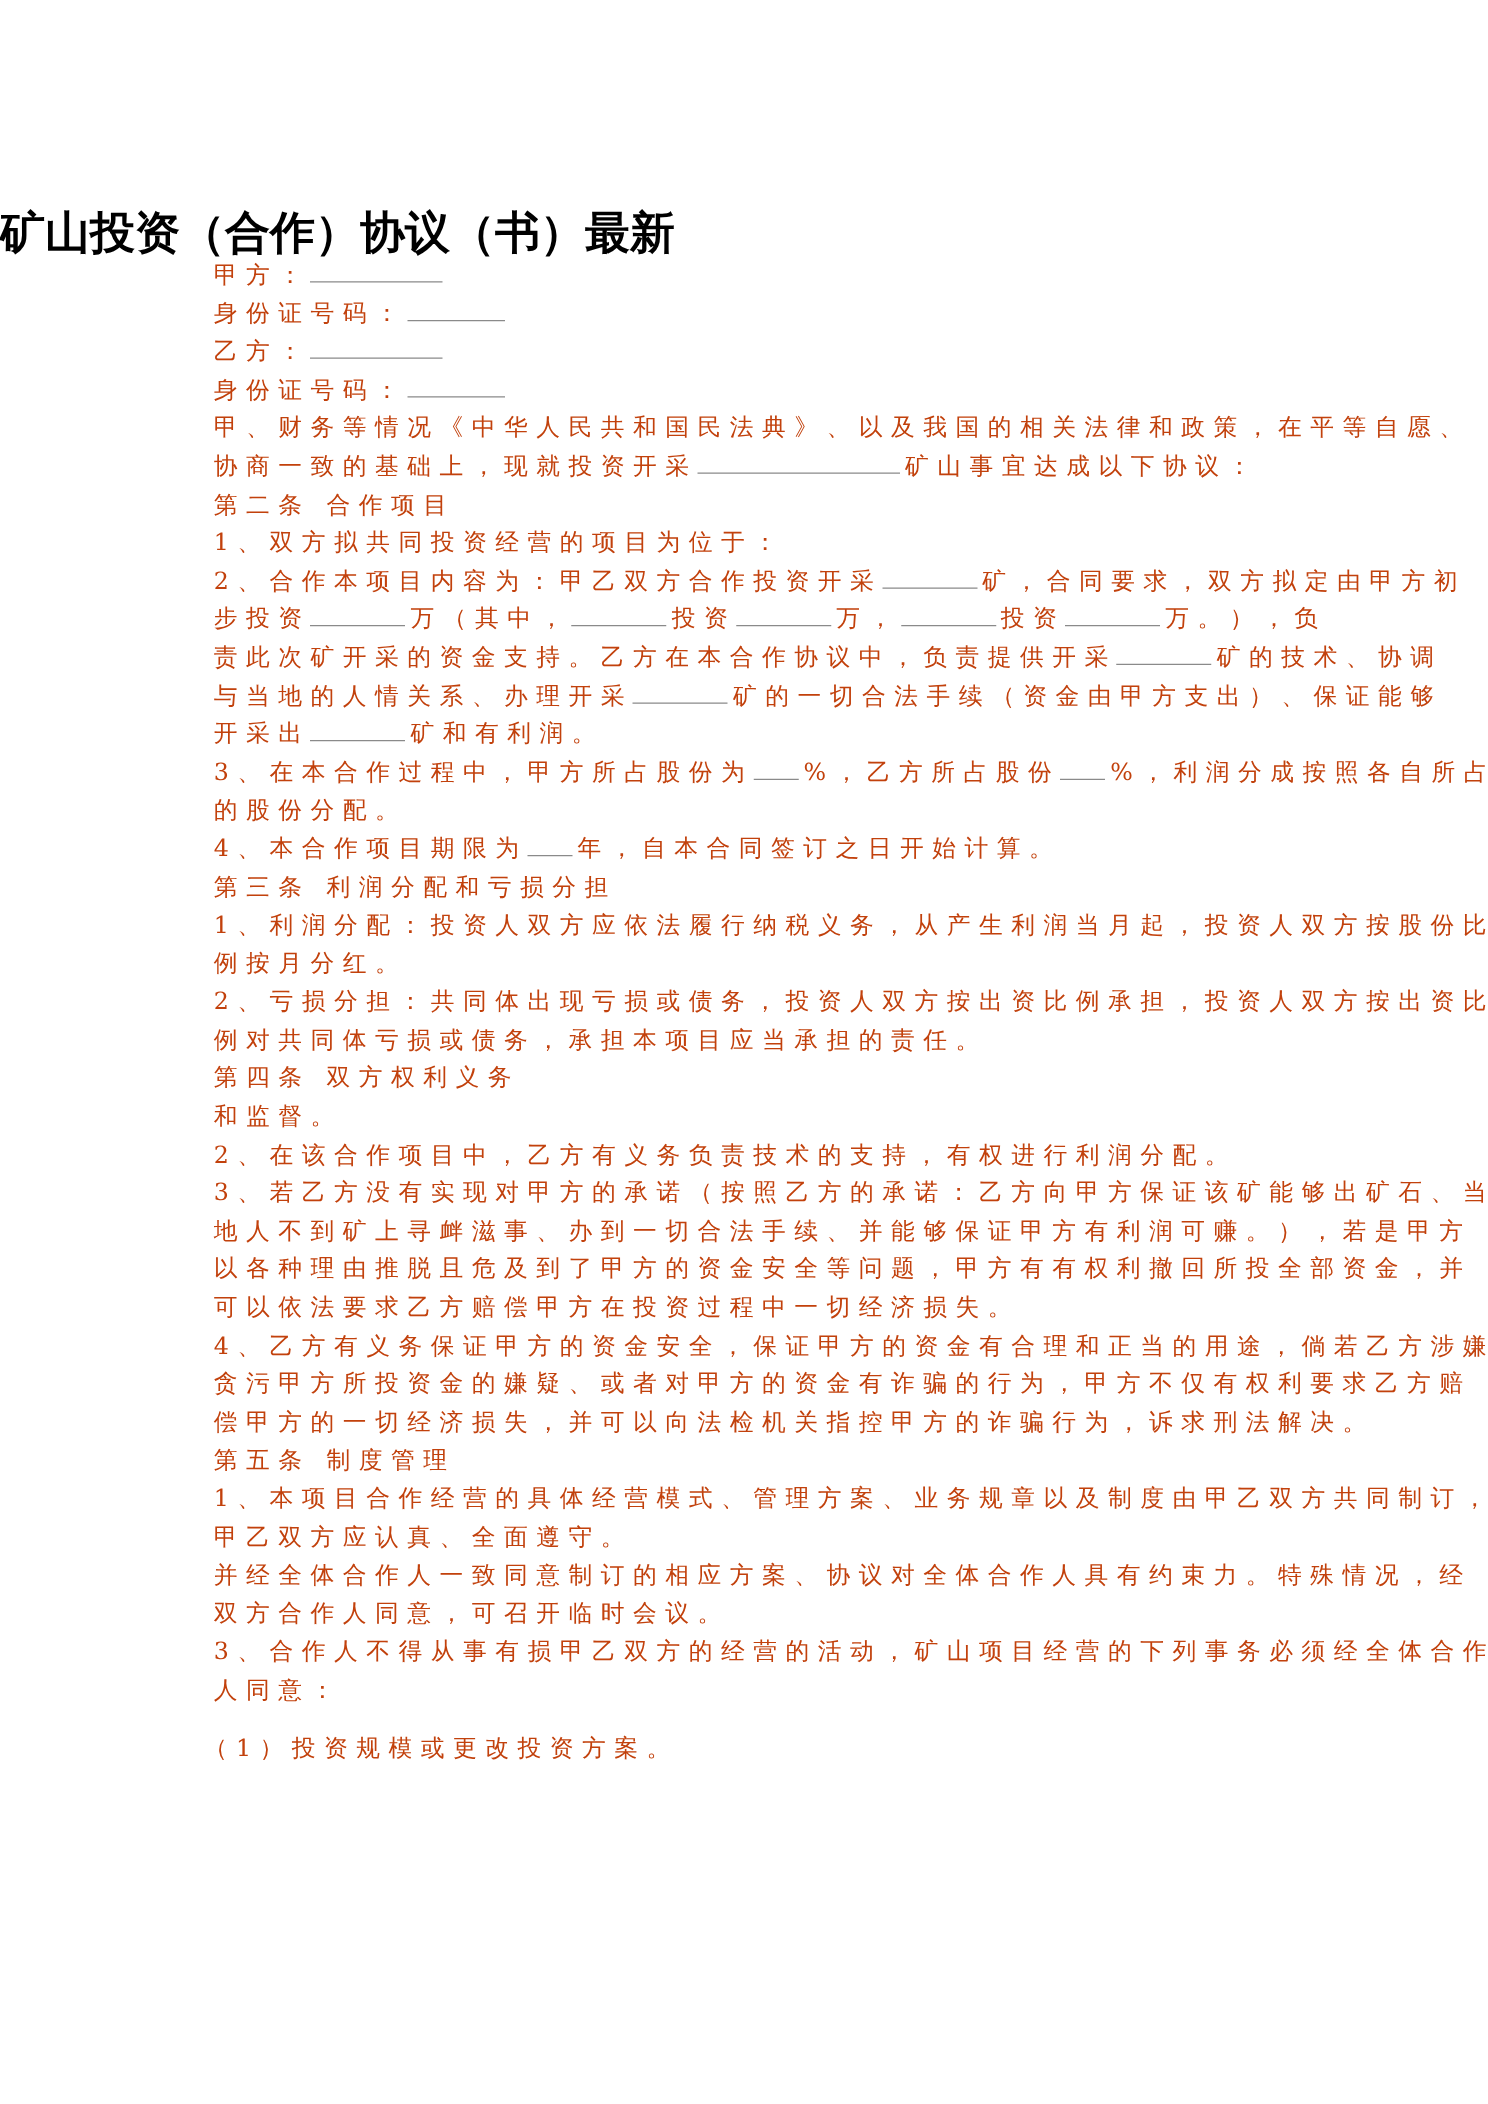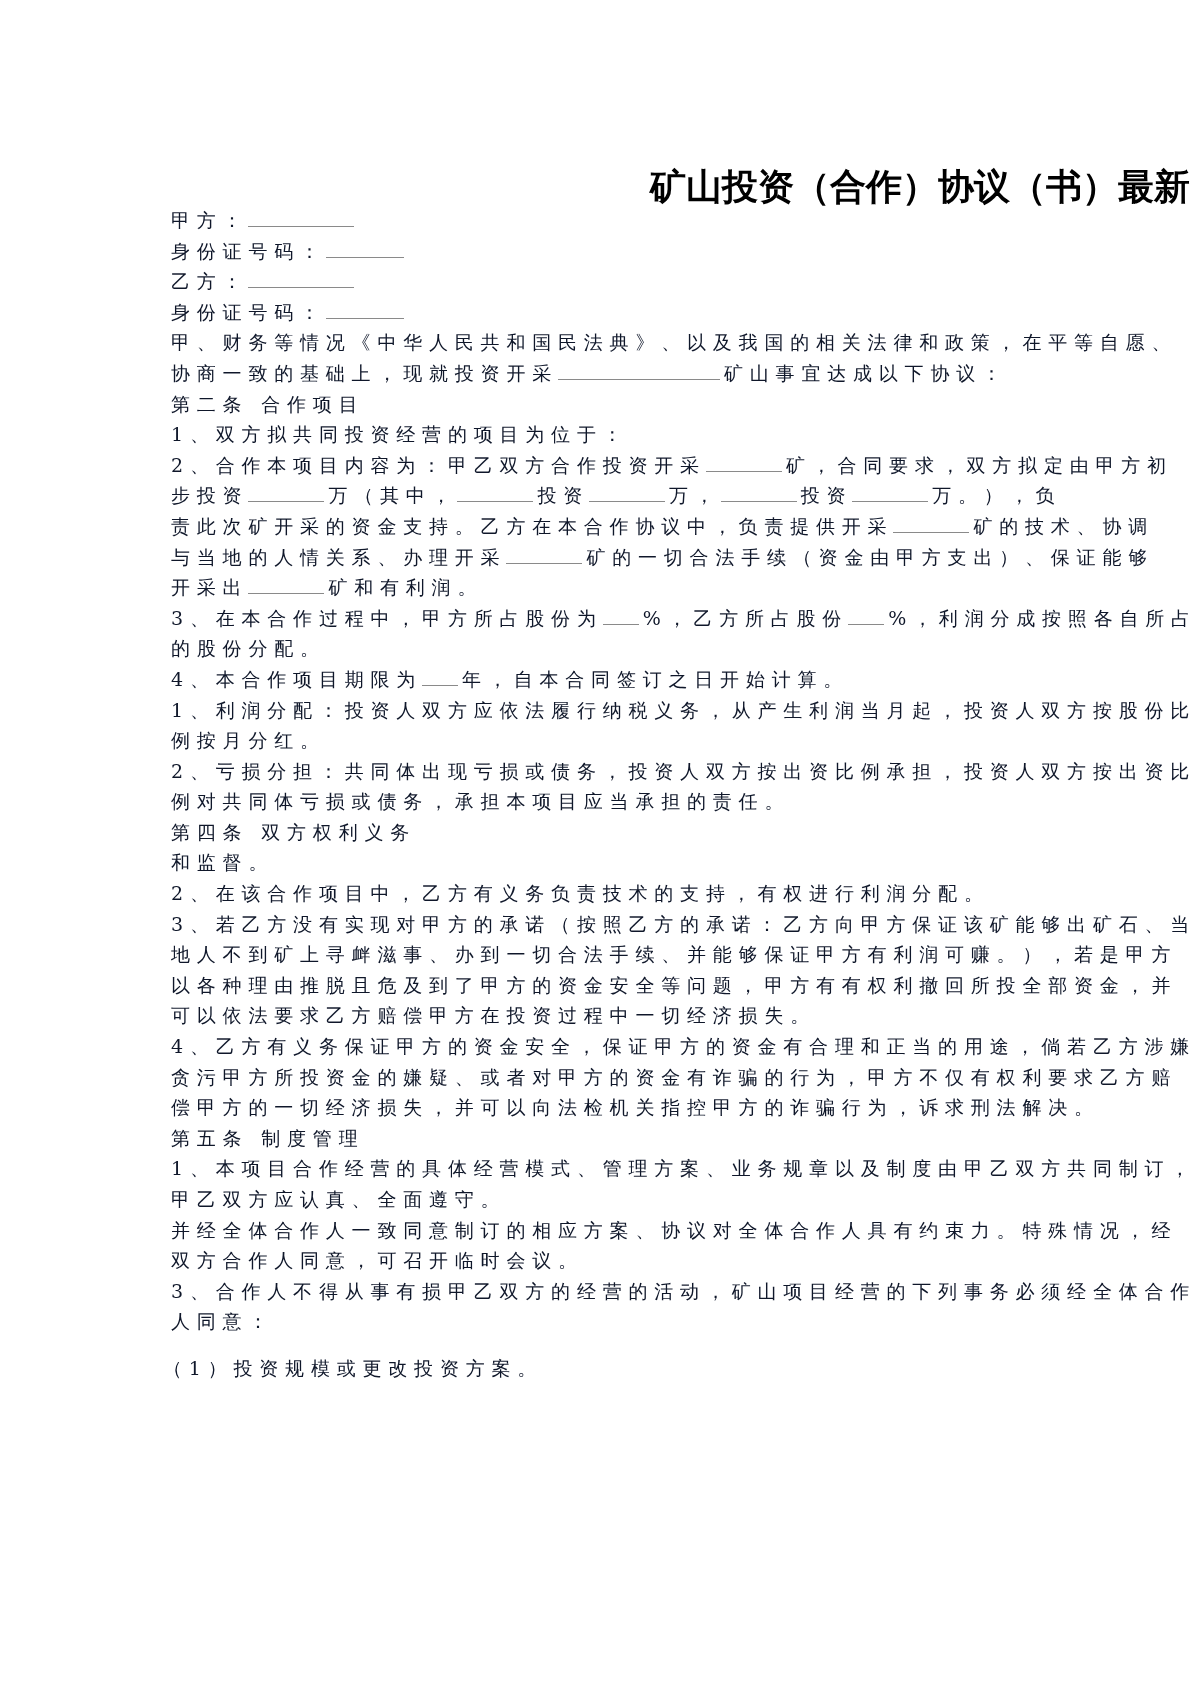--- a/index.html
+++ b/index.html
@@ -28,7 +28,7 @@
       left: 0;
       top: 162px;
       width: 1190px;
-      text-align: right;
+      text-align: left;
       font-family: "DejaVu Sans", "Liberation Sans", sans-serif;
       font-weight: bold;
       font-size: 36px;

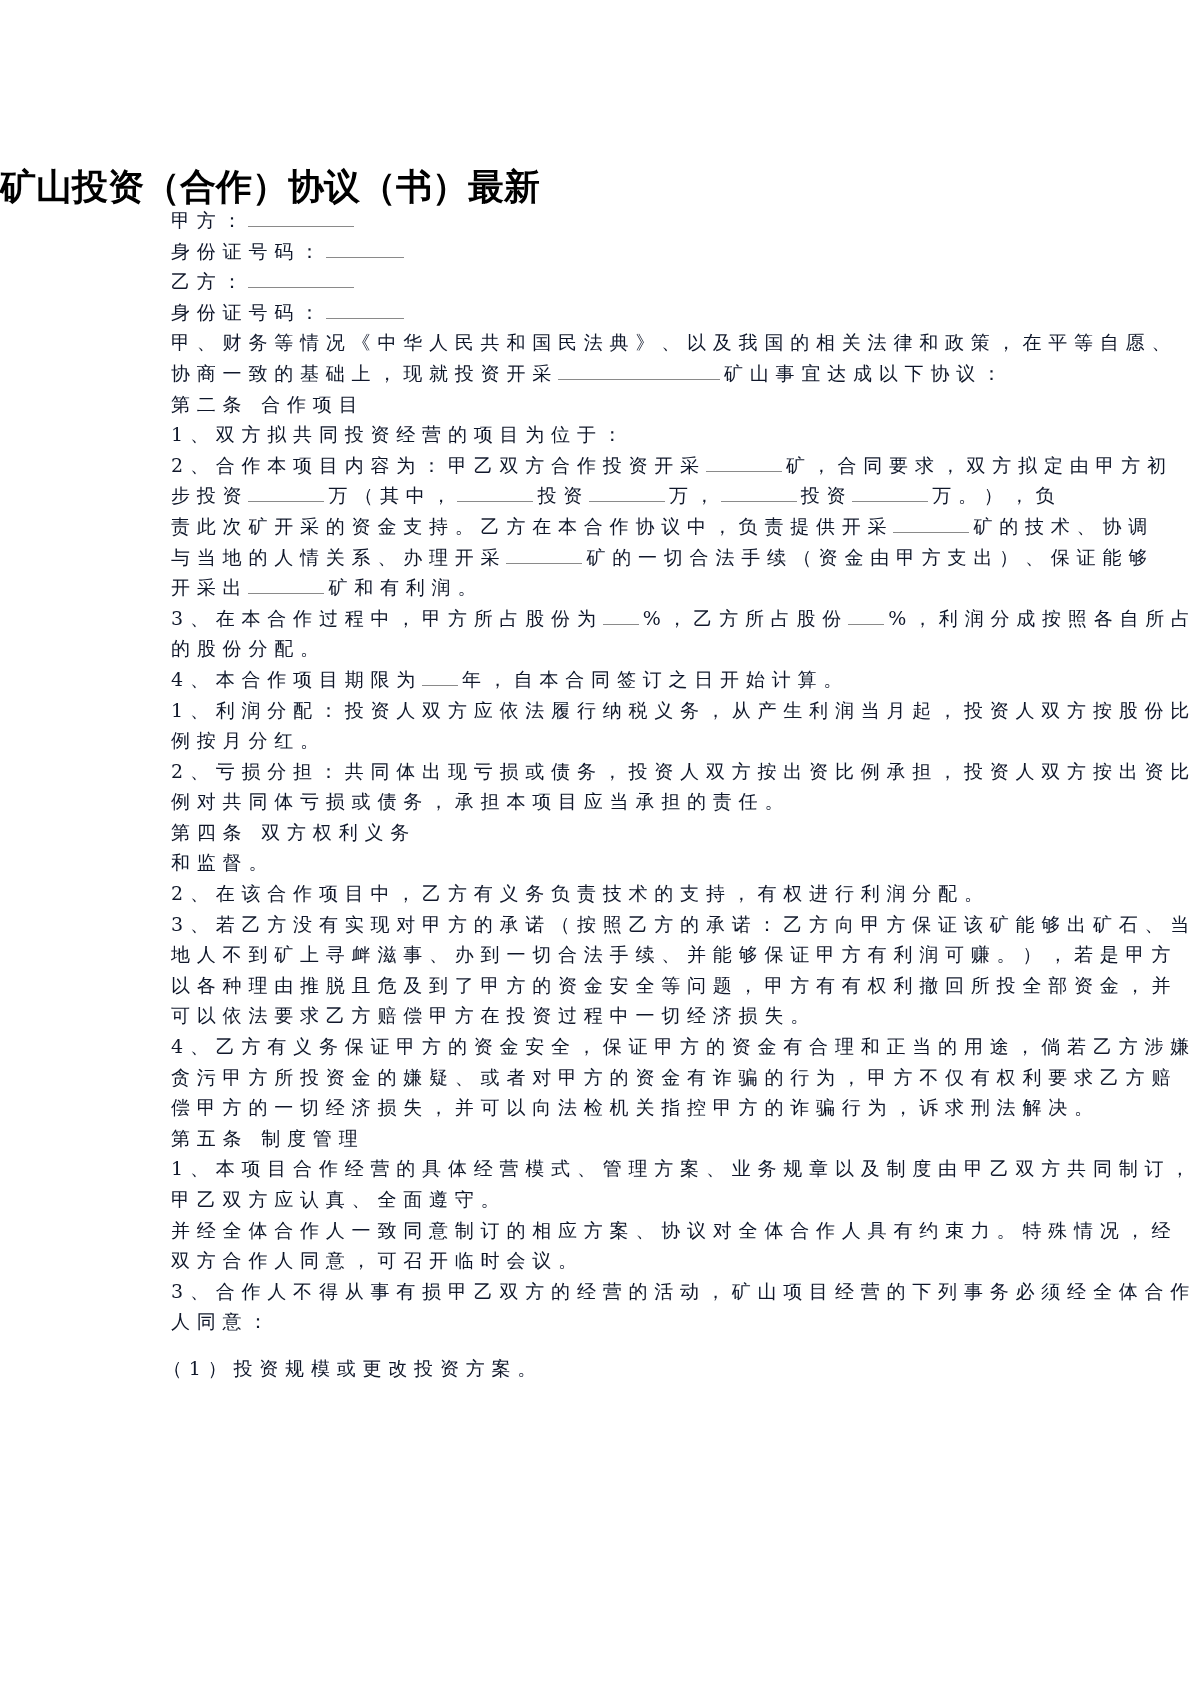--- a/index.html
+++ b/index.html
@@ -44,7 +44,7 @@
       font-size: 19px;
       line-height: 30.6px;
       letter-spacing: 6.8px;
-      color: #0f172a;
+      color: #c2410c;
     }
     .line {
       display: block;

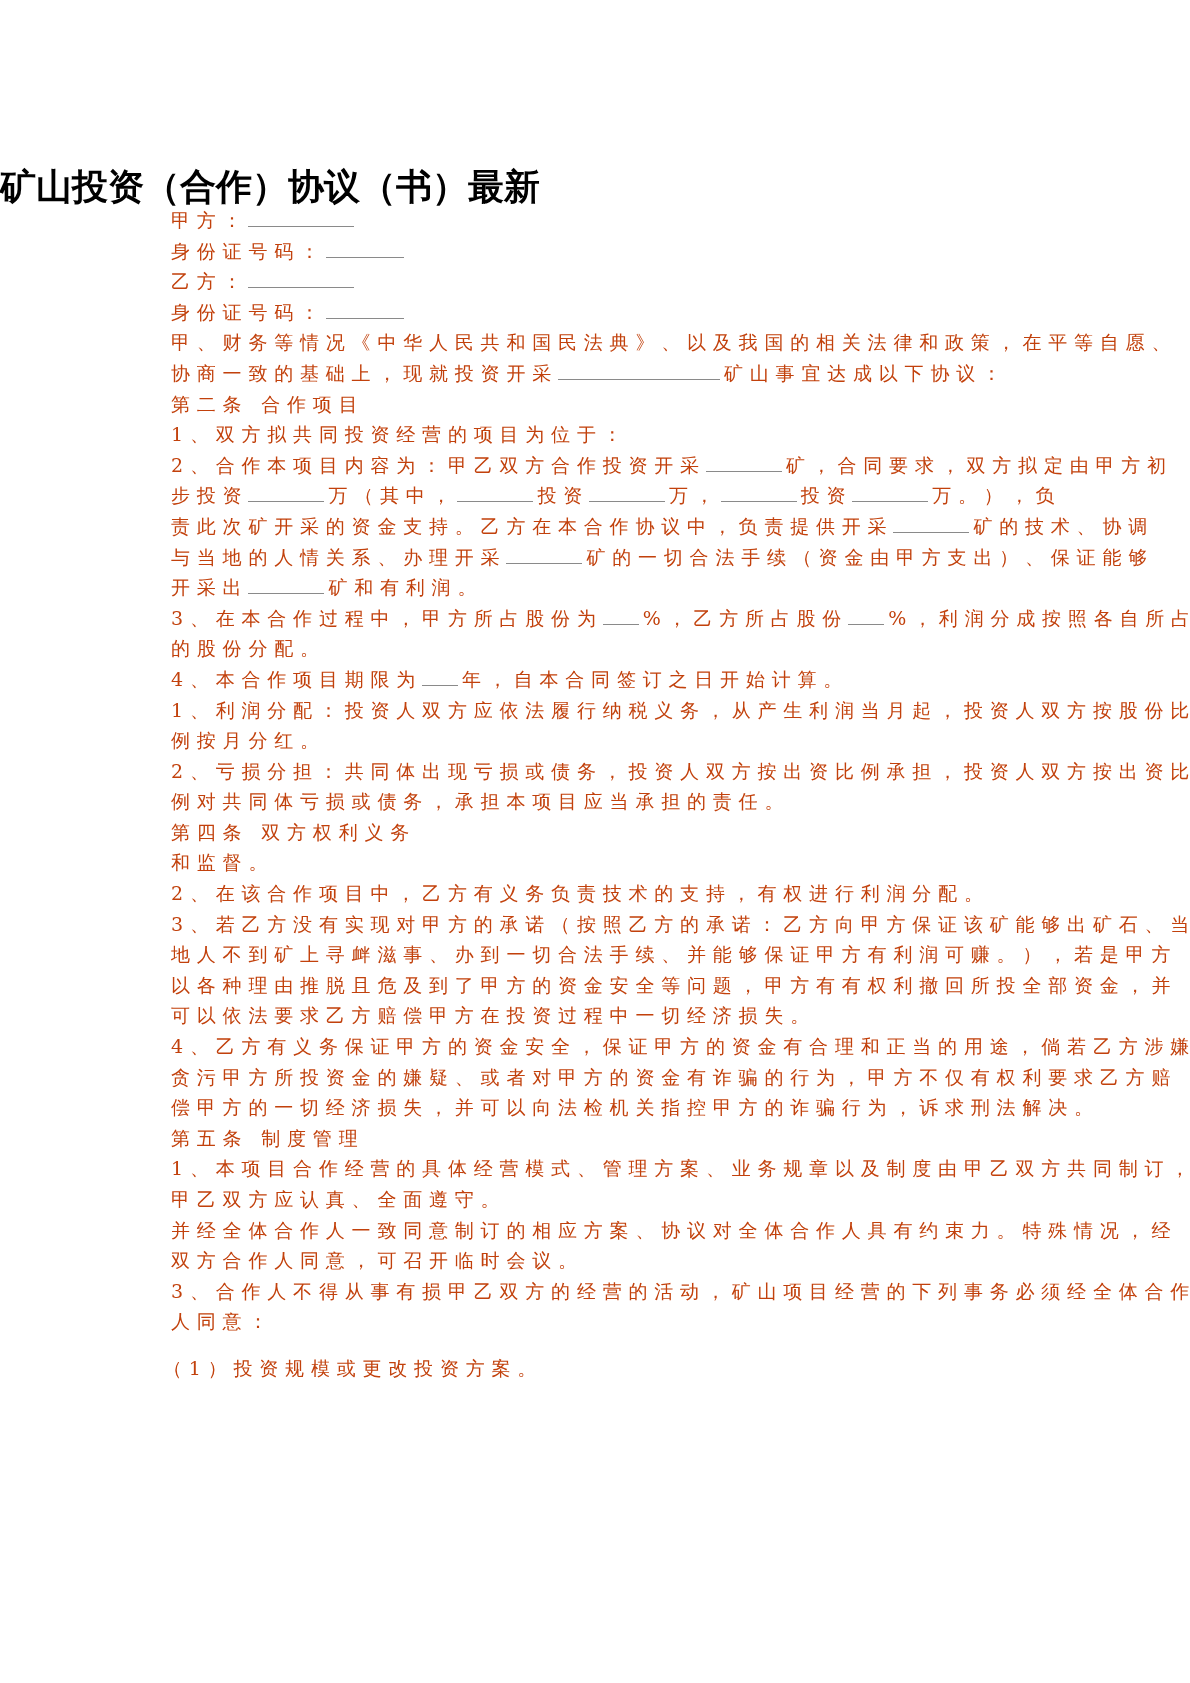--- a/index.html
+++ b/index.html
@@ -115,6 +115,7 @@
       <span>4、本合作项目期限为</span><span class="blank" style="width:36px"></span><span>年，自本合同签订之日开始计算。</span>
     </div>
 
+    <div class="line">第三条 利润分配和亏损分担</div>
     <div class="line">1、利润分配：投资人双方应依法履行纳税义务，从产生利润当月起，投资人双方按股份比</div>
     <div class="line">例按月分红。</div>
     <div class="line">2、亏损分担：共同体出现亏损或债务，投资人双方按出资比例承担，投资人双方按出资比</div>

